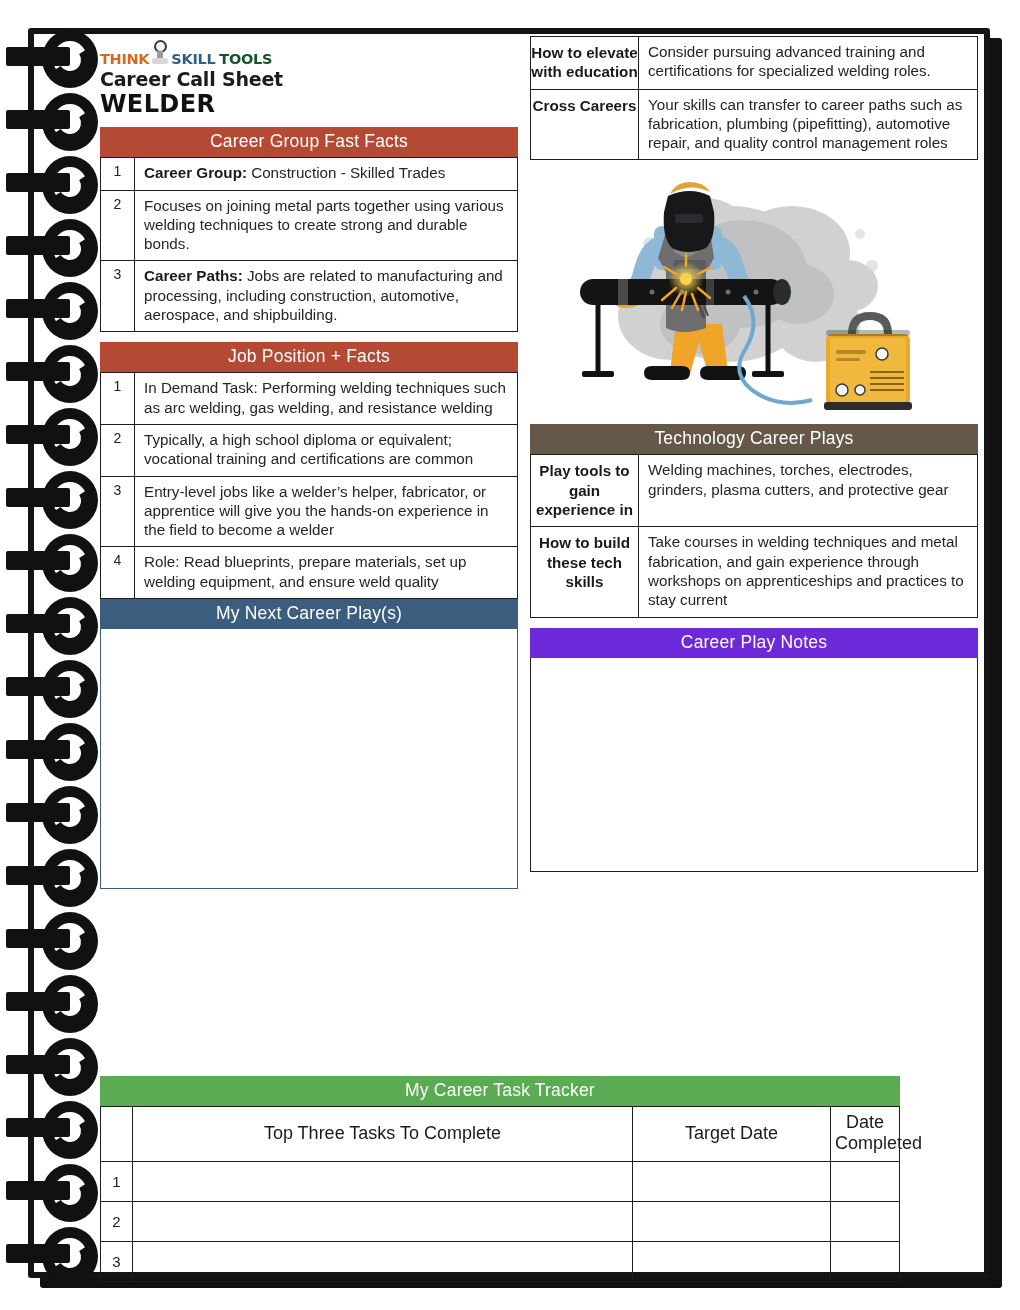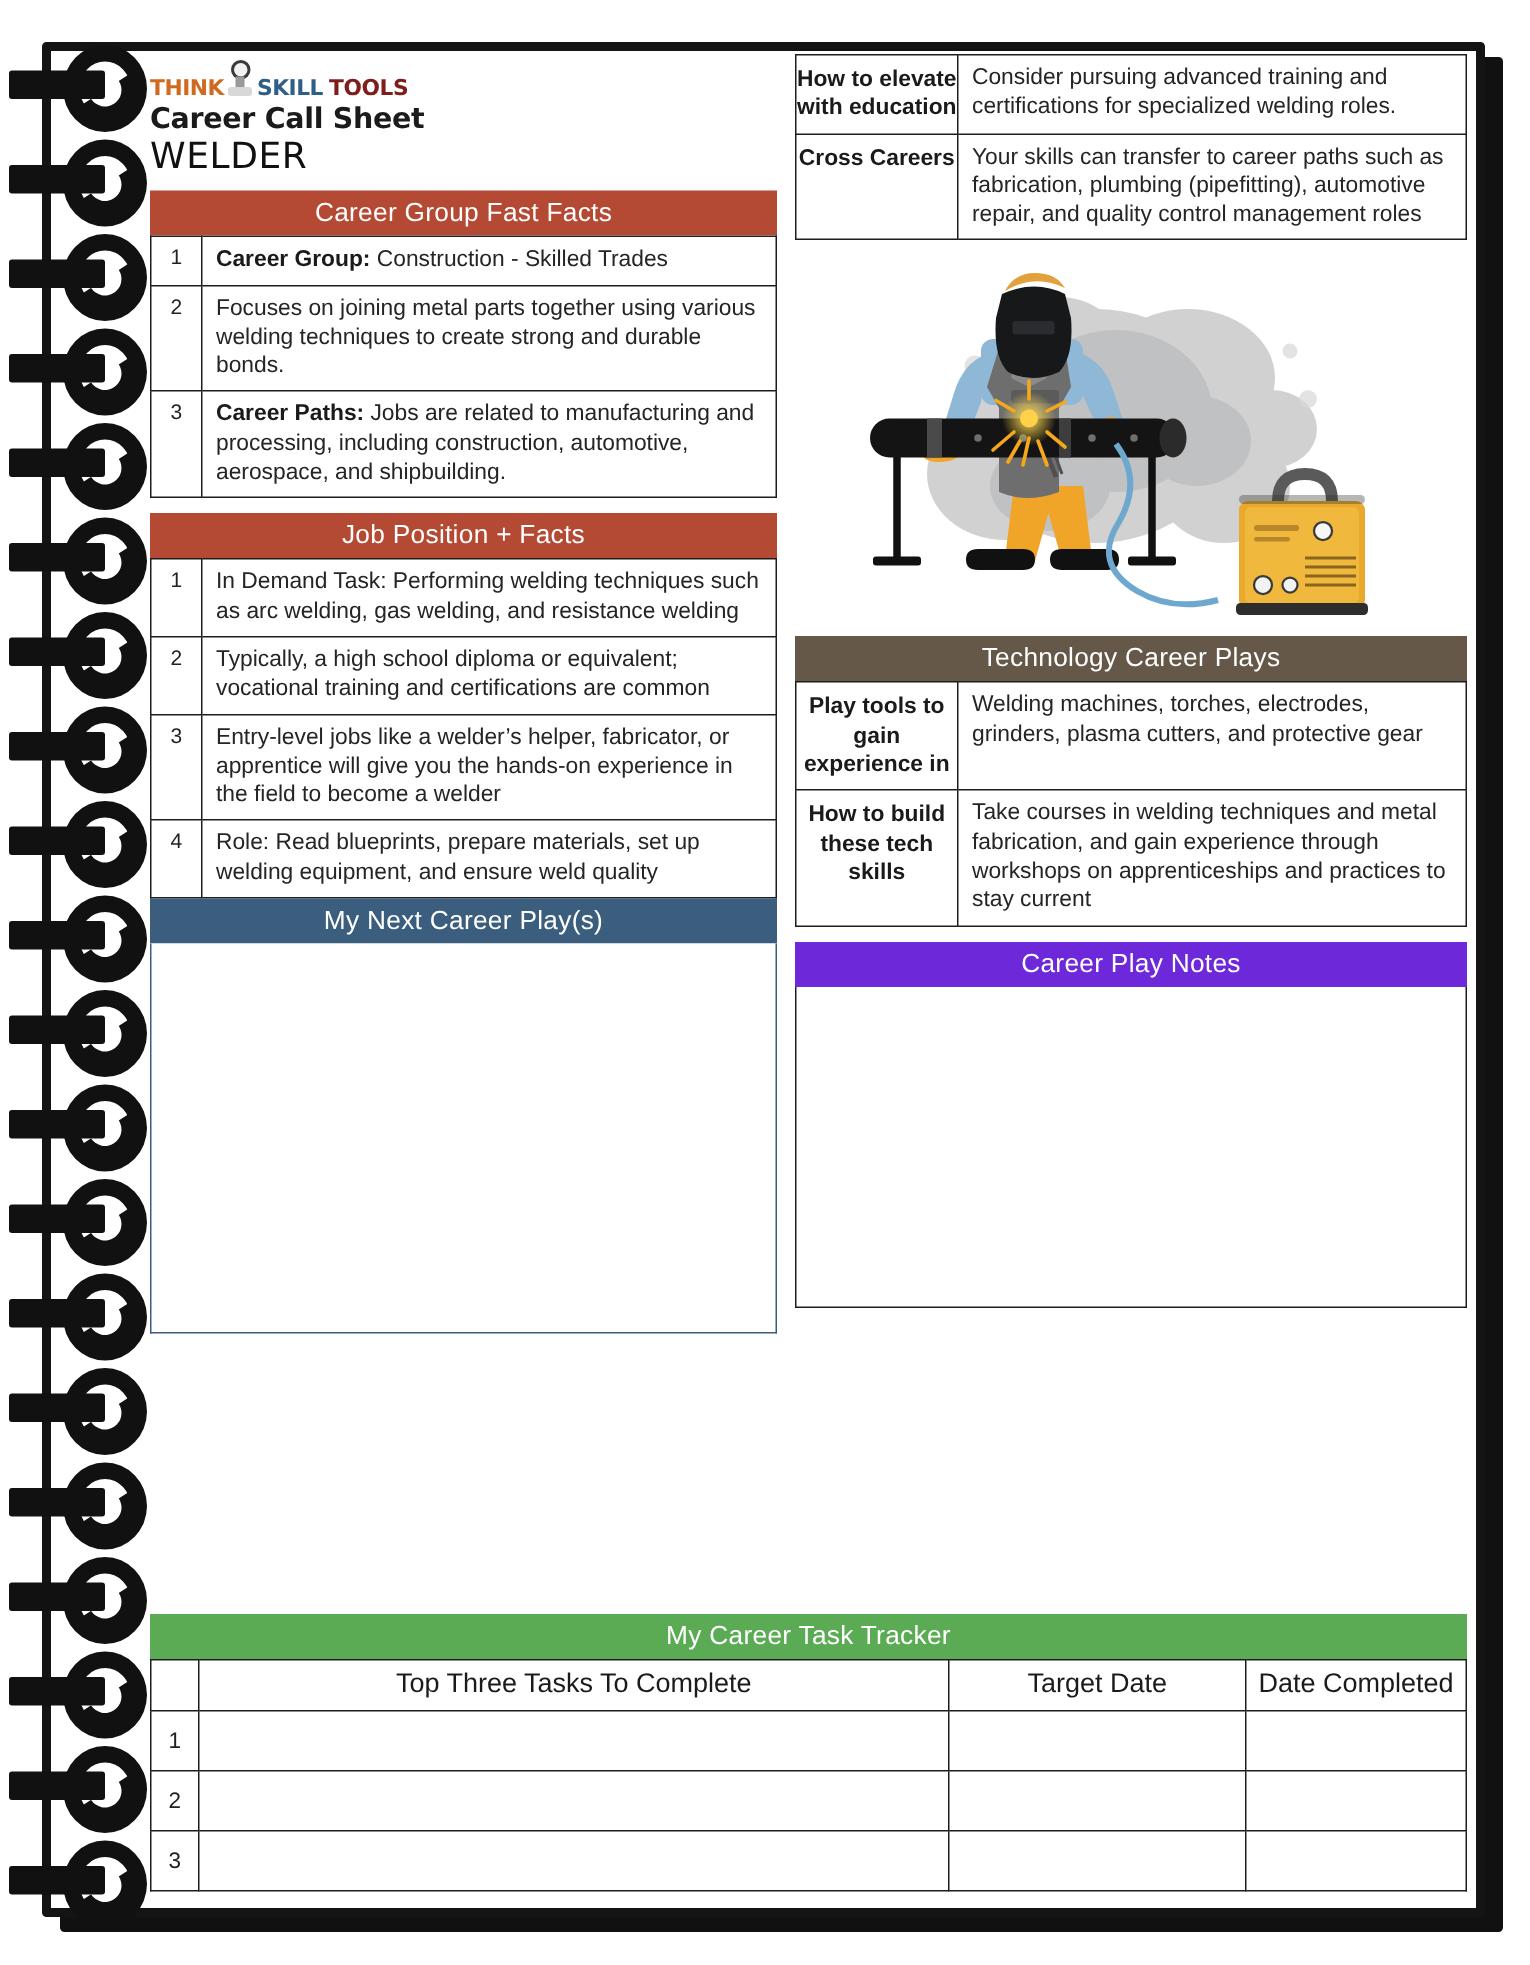--- a/index.html
+++ b/index.html
@@ -51,7 +51,7 @@
   .logo-text { font-family:"DejaVu Sans", sans-serif; font-weight:bold; font-size:14.5px; letter-spacing:-0.3px; line-height:1; }
   .lt-think { color:#D06A1E; }
   .lt-skill  { color:#2F5F86; }
-  .lt-tools  { color:#7f1d1d; }
+  .lt-tools  { color:#14532d; }
   .logo-mark { position:relative; width:20px; height:26px; margin:0 1px 0 1px; }
   .logo-mark .bulb { position:absolute; left:4px; top:0px; width:13px; height:13px; border:2px solid #3a3a3a; border-radius:50%; background:#f2f2f2;}
   .logo-mark .stem { position:absolute; left:7px; top:11px; width:6px; height:9px; background:#9a9a9a; }

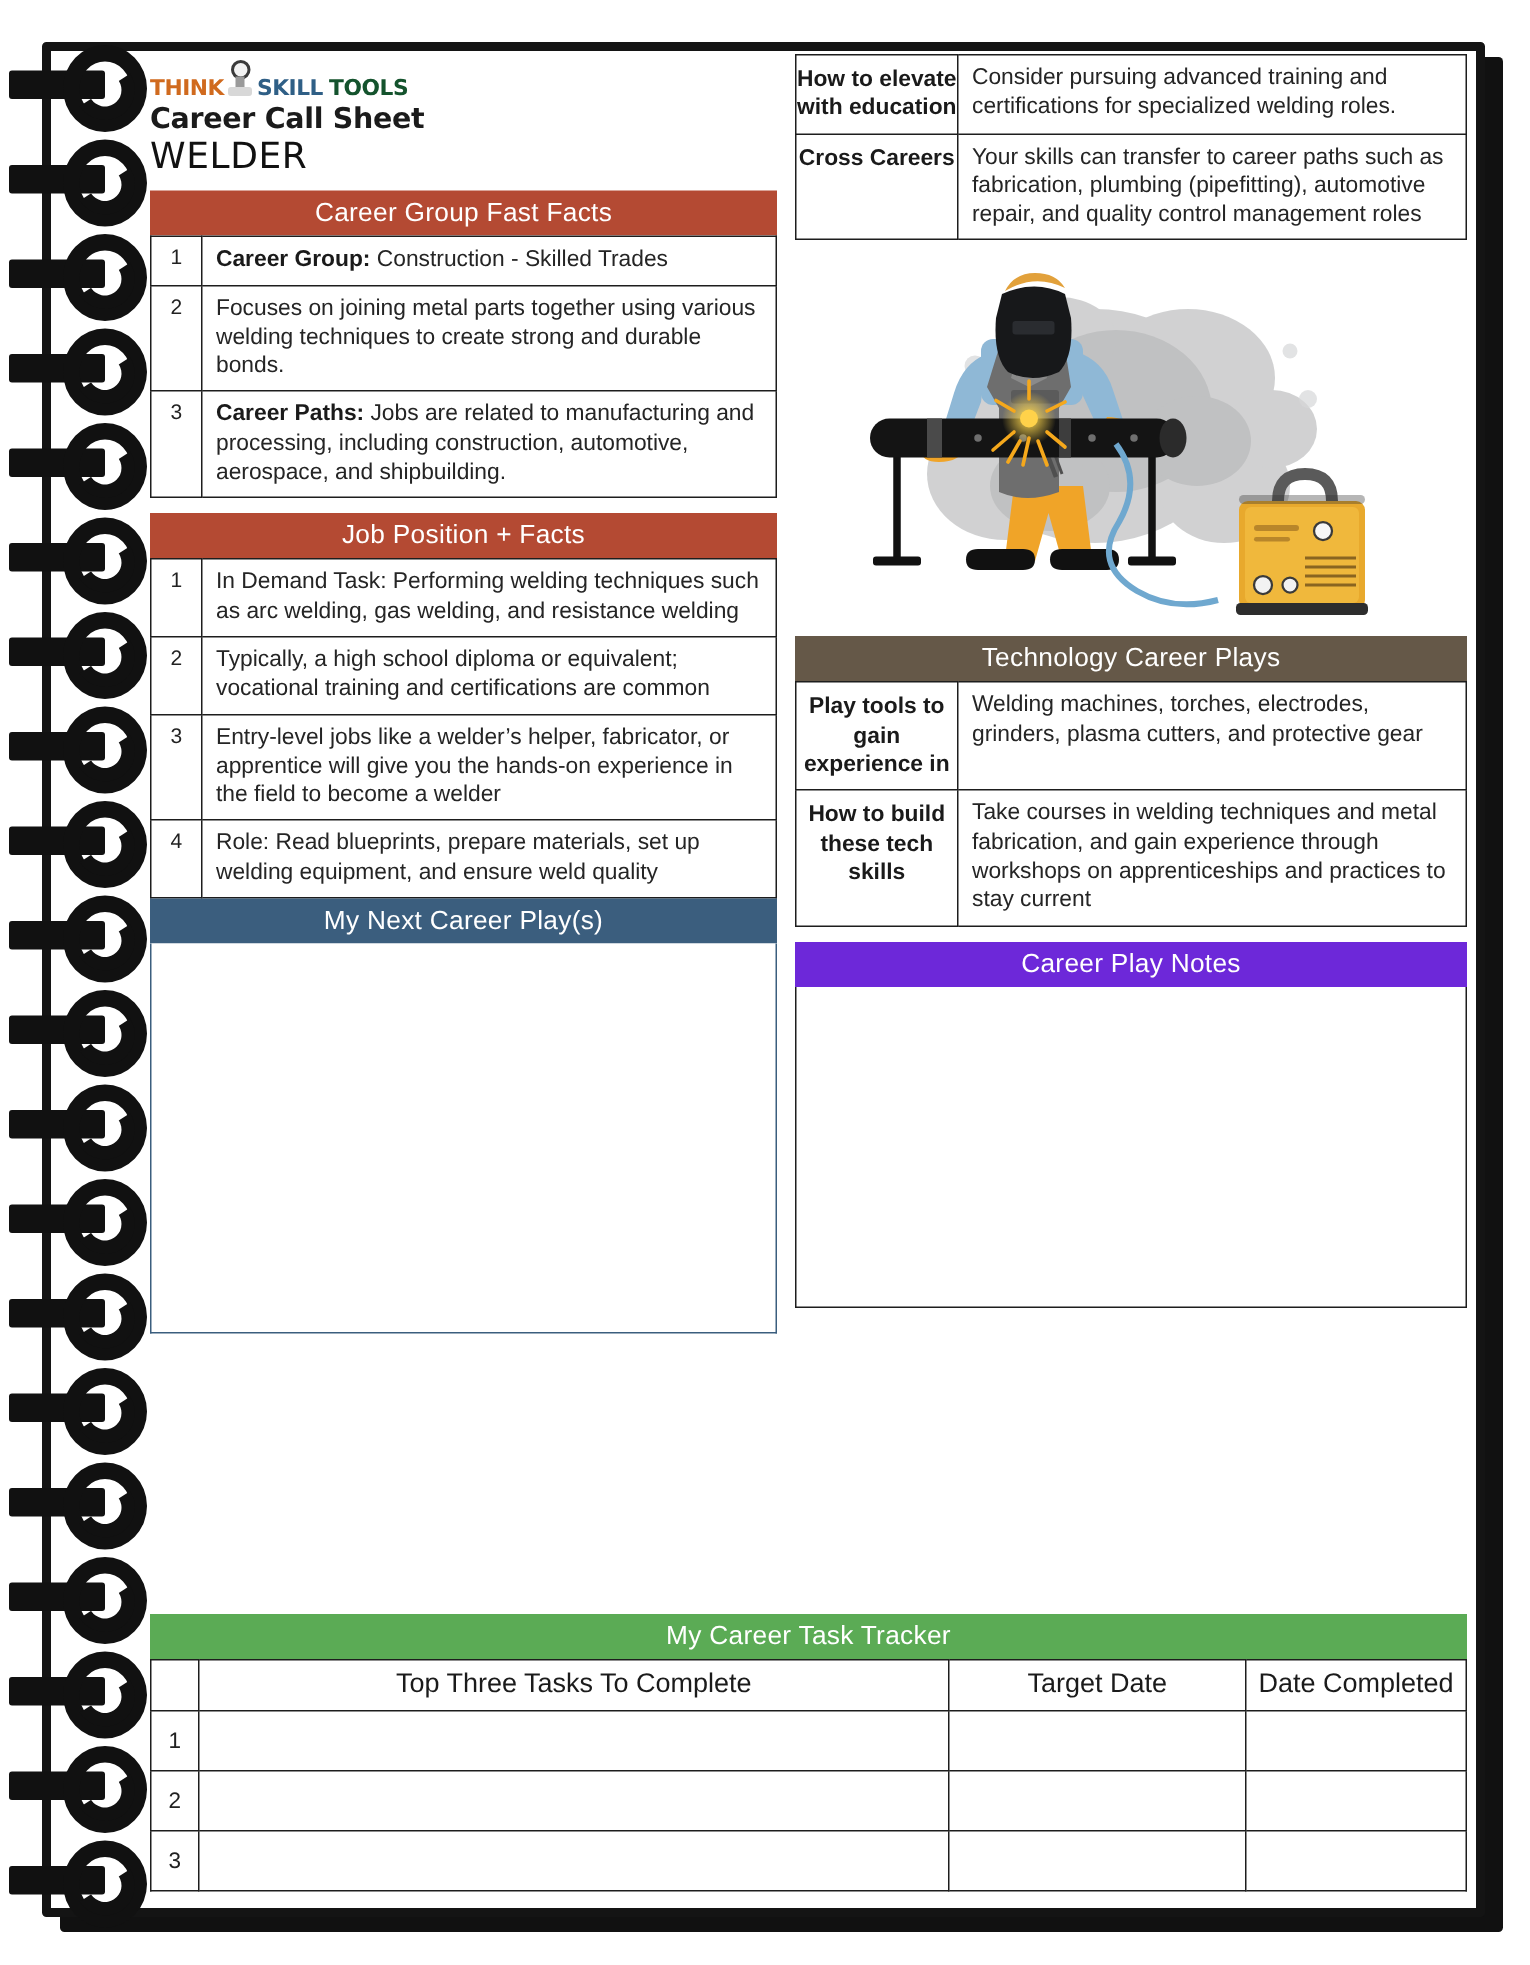--- a/index.html
+++ b/index.html
@@ -63,7 +63,7 @@
   }
   h2.sheet-title {
     font-family:"DejaVu Sans", sans-serif;
-    font-size:24px; font-weight:normal; color:#111; letter-spacing:0.4px; line-height:1.1;
+    font-size:24px; font-weight:bold; color:#111; letter-spacing:0.4px; line-height:1.1;
     margin-bottom:10px;
   }
 

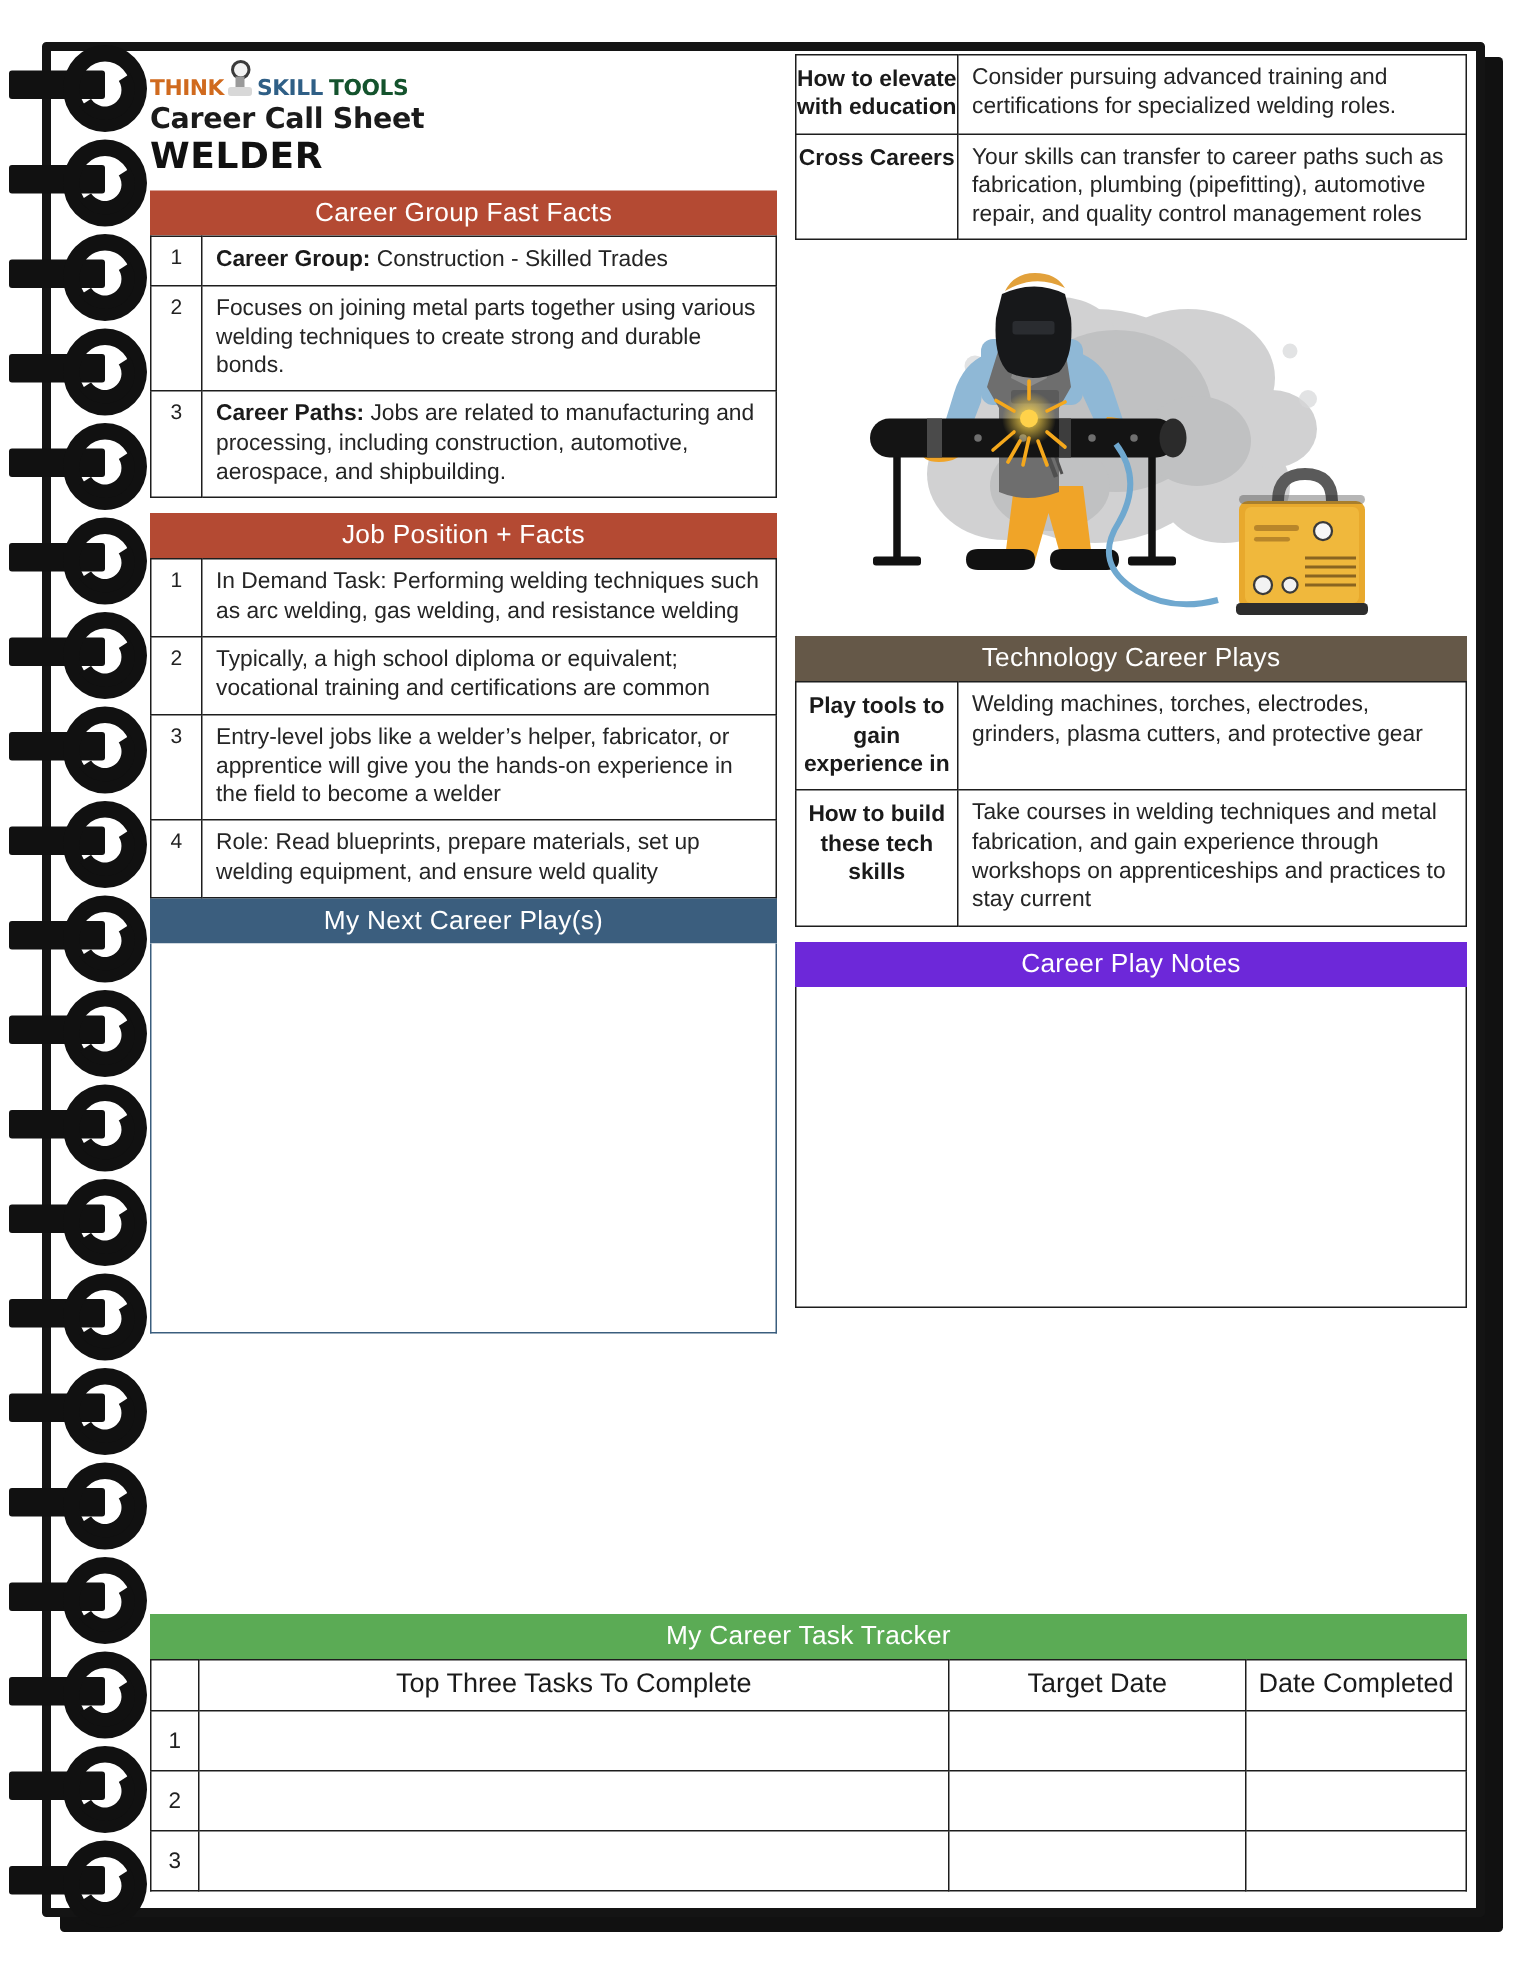--- a/index.html
+++ b/index.html
@@ -102,7 +102,7 @@
   .illus { position:relative; width:448px; height:250px; margin-top:14px; }
 
   
-  .tracker { position:absolute; left:0px; top:1040px; width:878px; }
+  .tracker { position:absolute; left:0px; top:1040px; width:800px; }
   table.tracker-grid { width:100%; border-collapse:collapse; table-layout:fixed; }
   table.tracker-grid td, table.tracker-grid th { border:1.6px solid #1d1d1d; }
   table.tracker-grid th {

